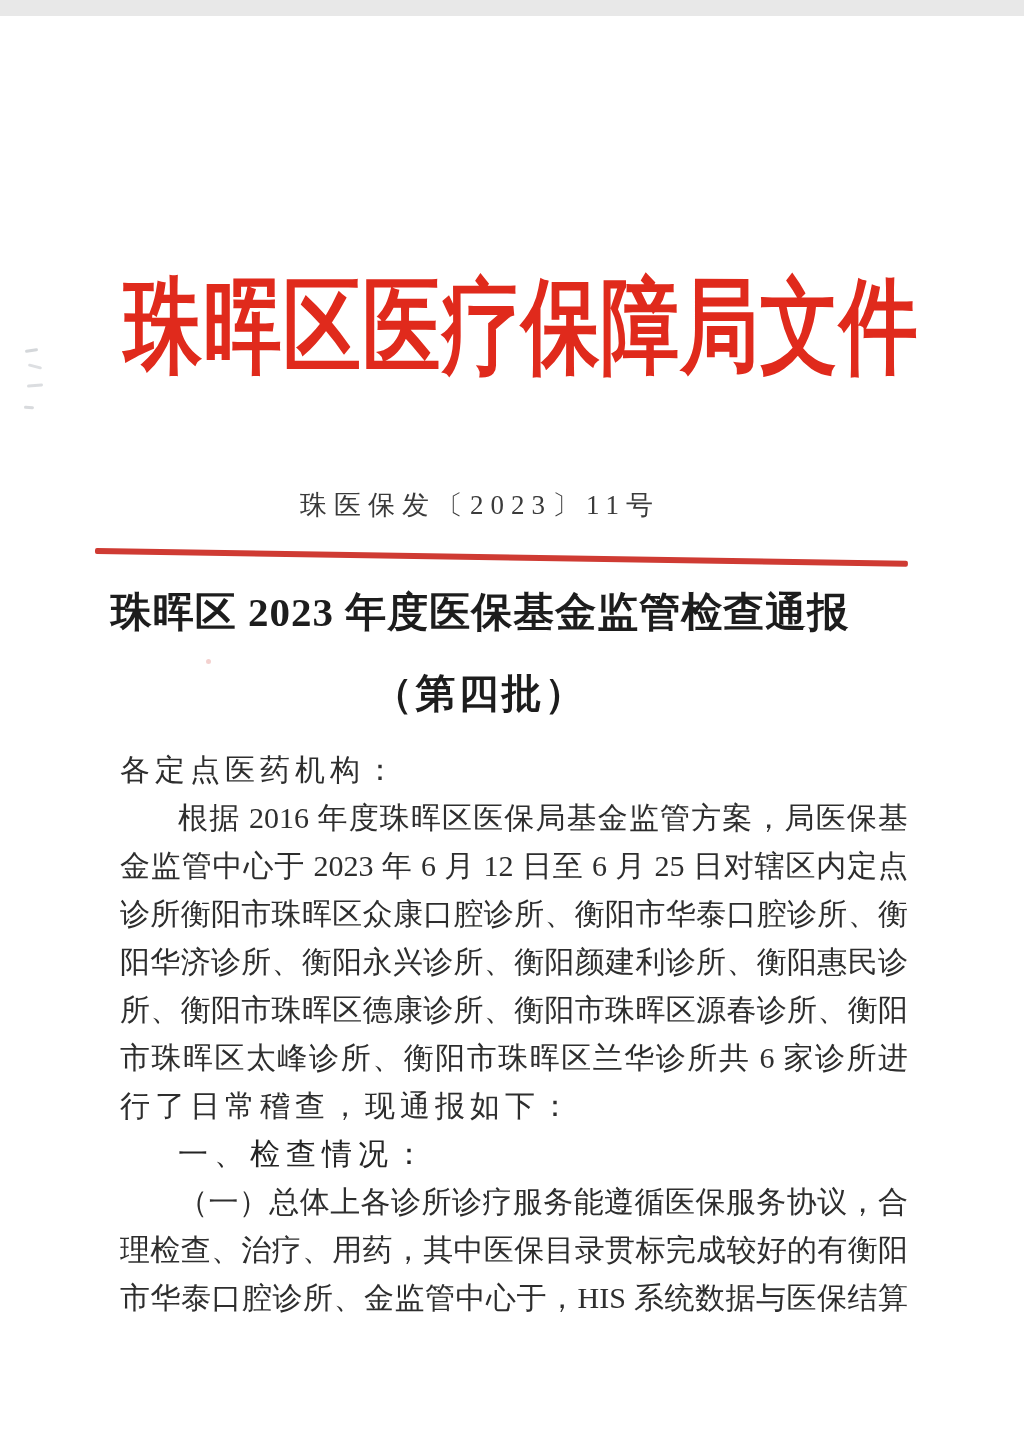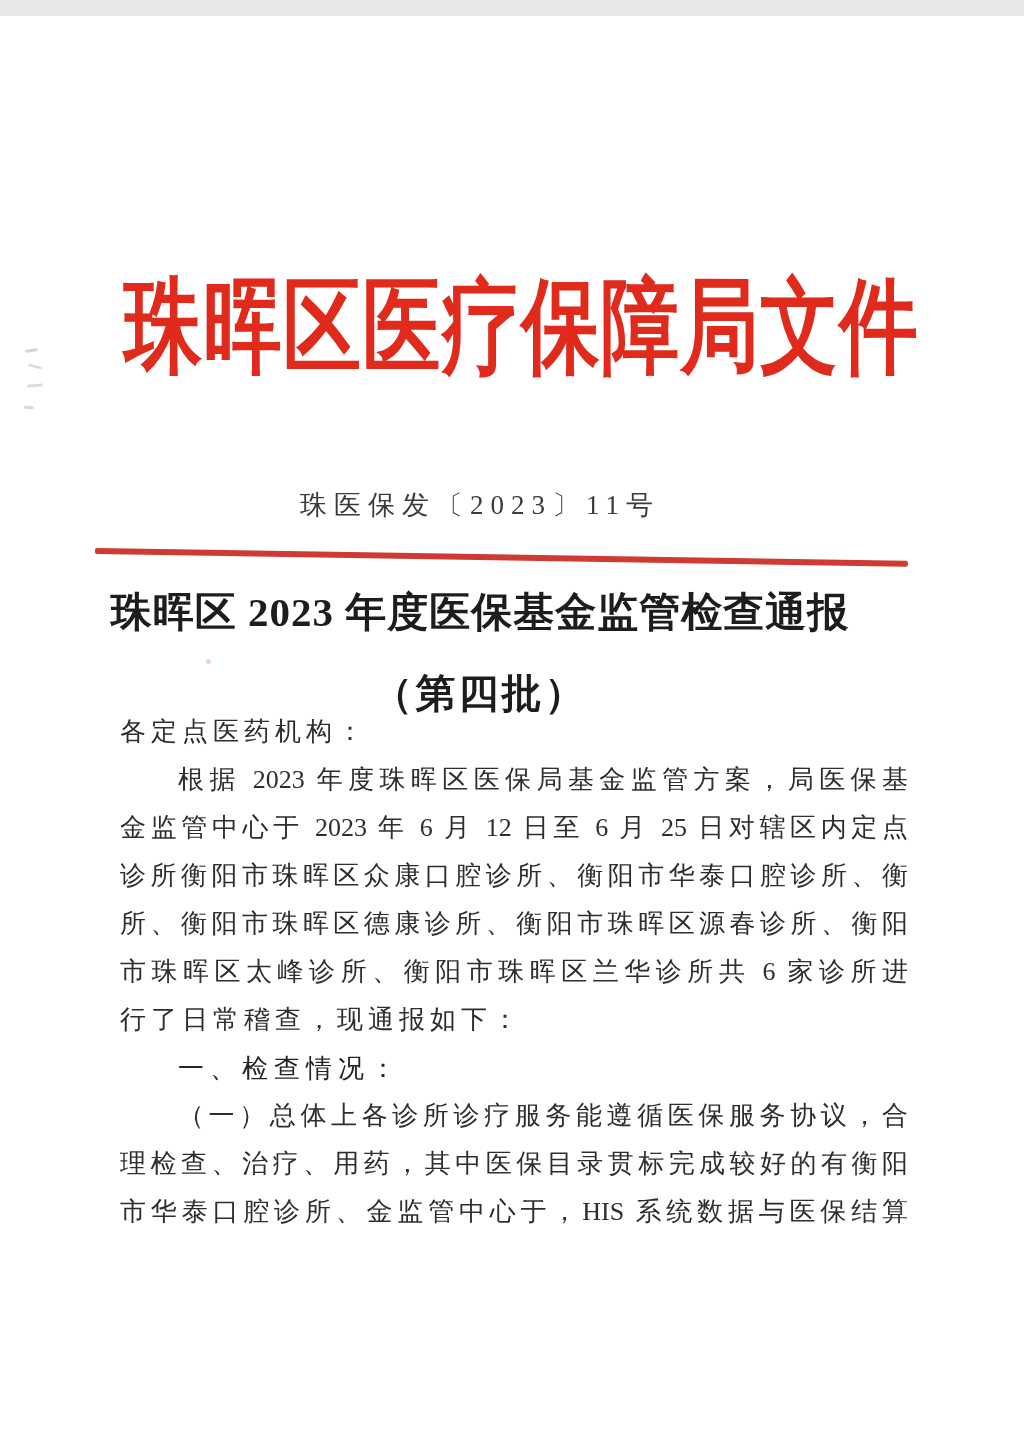--- a/index.html
+++ b/index.html
@@ -93,10 +93,10 @@
   
   .body-text {
     position: absolute;
-    top: 692px;
+    top: 730px;
     left: 120px;
     width: 788px;
-    font-size: 26px;
+    font-size: 30px;
     color: #2e2e2e;
   }
   .line {

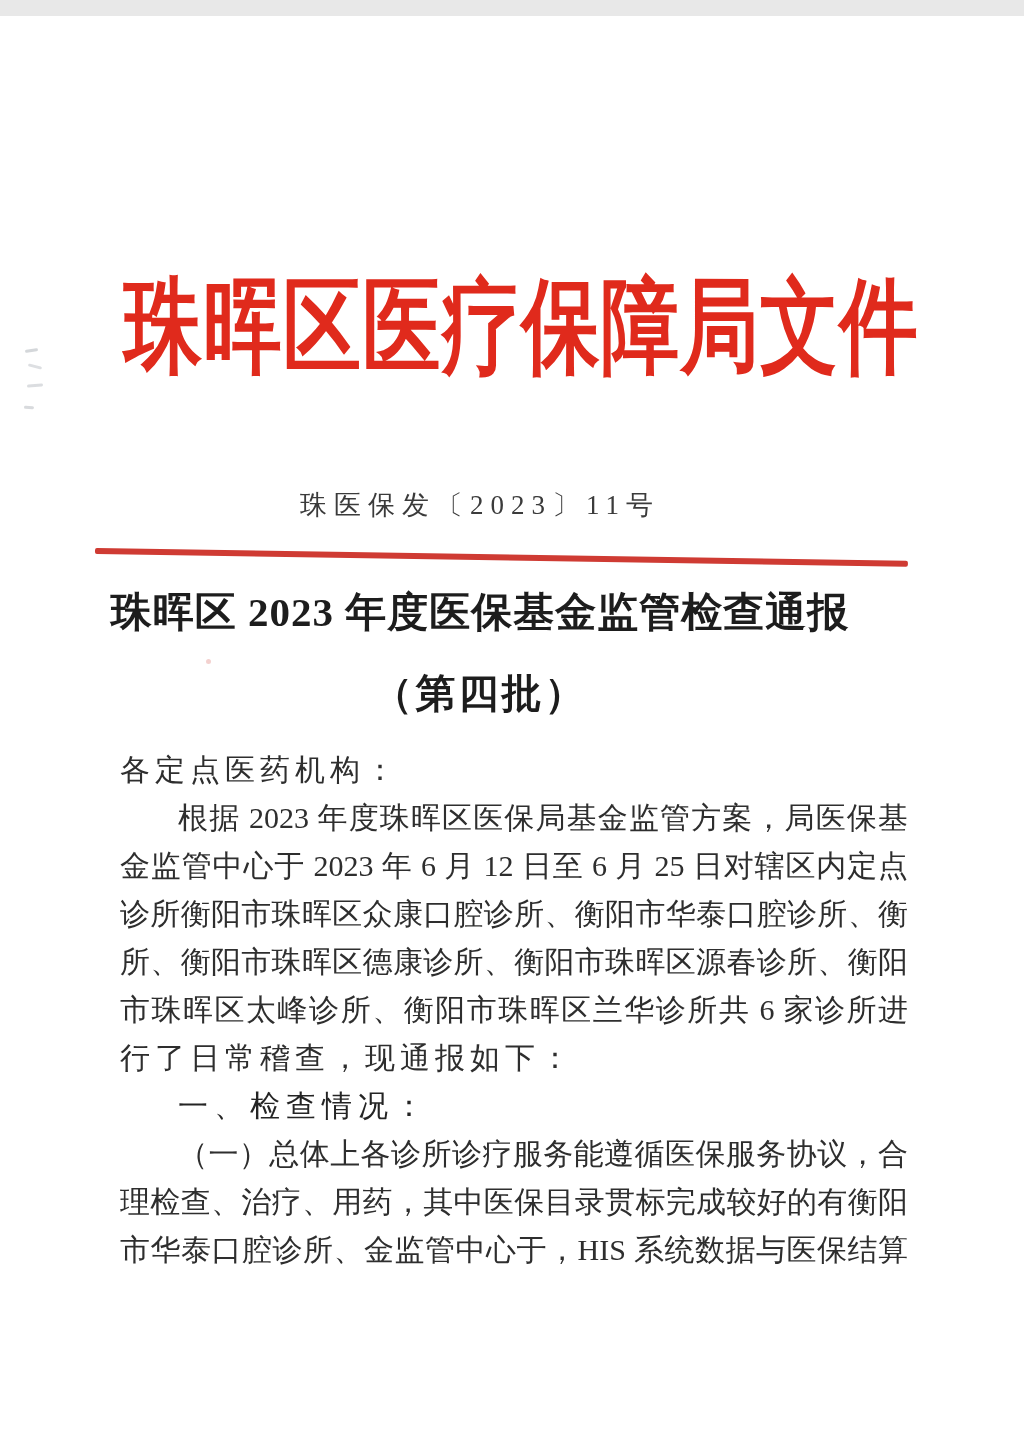--- a/index.html
+++ b/index.html
@@ -164,7 +164,7 @@
 
   <div class="body-text">
     <div class="line">各定点医药机构：</div>
-    <div class="line justify indent">根据 2023 年度珠晖区医保局基金监管方案，局医保基</div>
+    <div class="line justify indent">根据 2016 年度珠晖区医保局基金监管方案，局医保基</div>
     <div class="line justify">金监管中心于 2023 年 6 月 12 日至 6 月 25 日对辖区内定点</div>
     <div class="line justify">诊所衡阳市珠晖区众康口腔诊所、衡阳市华泰口腔诊所、衡</div>
     <div class="line justify">所、衡阳市珠晖区德康诊所、衡阳市珠晖区源春诊所、衡阳</div>

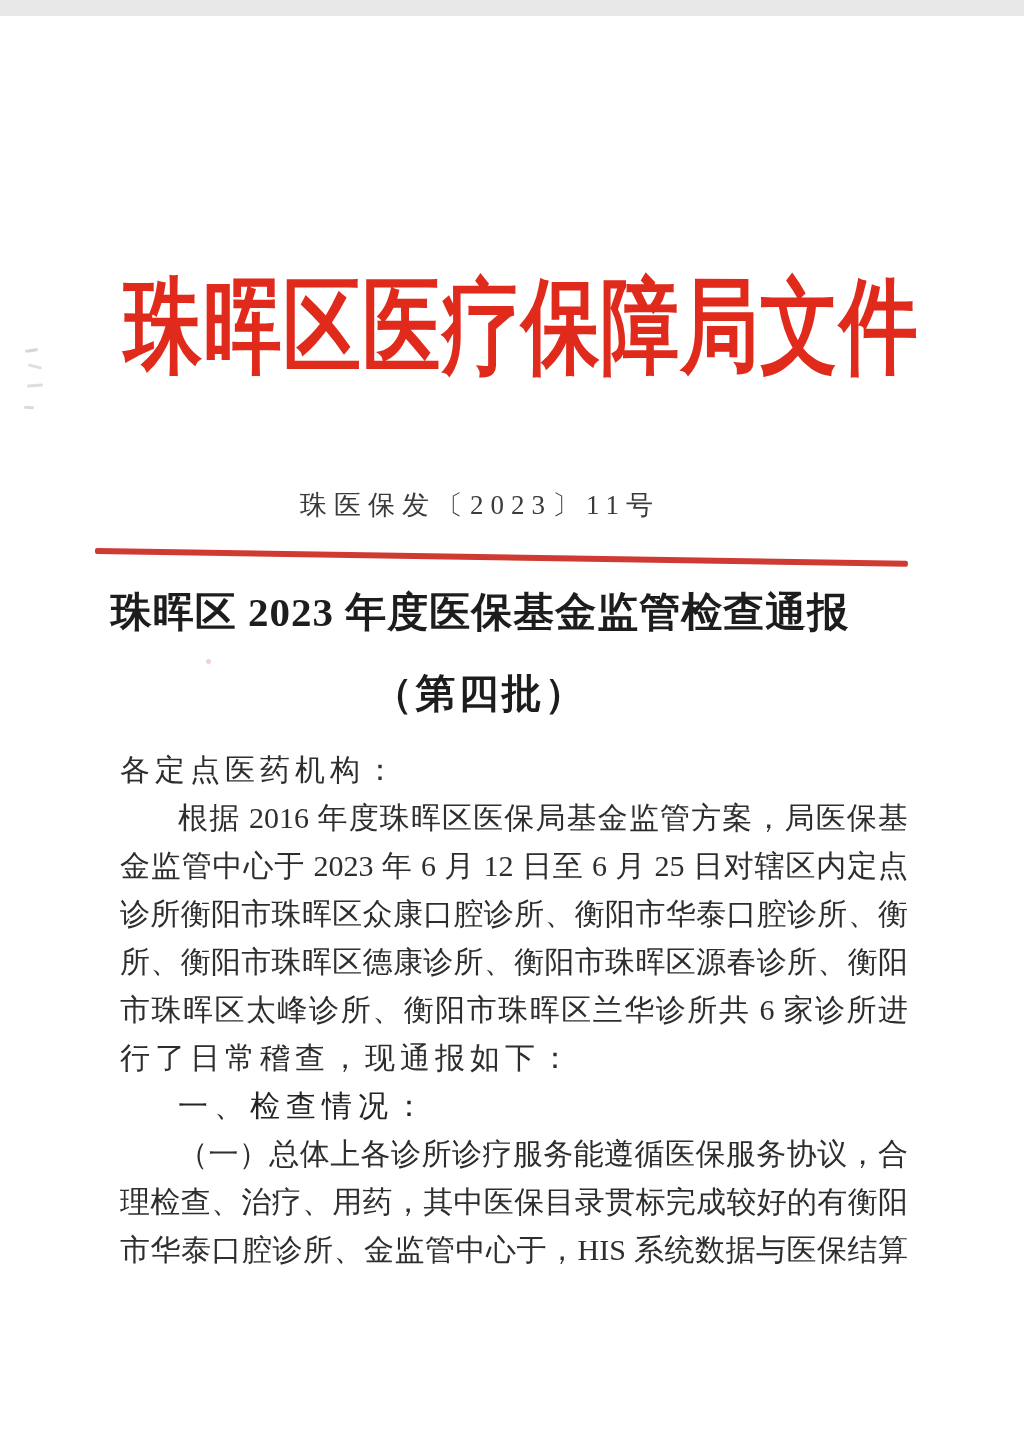--- a/index.html
+++ b/index.html
@@ -167,6 +167,7 @@
     <div class="line justify indent">根据 2016 年度珠晖区医保局基金监管方案，局医保基</div>
     <div class="line justify">金监管中心于 2023 年 6 月 12 日至 6 月 25 日对辖区内定点</div>
     <div class="line justify">诊所衡阳市珠晖区众康口腔诊所、衡阳市华泰口腔诊所、衡</div>
+    <div class="line justify">阳华济诊所、衡阳永兴诊所、衡阳颜建利诊所、衡阳惠民诊</div>
     <div class="line justify">所、衡阳市珠晖区德康诊所、衡阳市珠晖区源春诊所、衡阳</div>
     <div class="line justify">市珠晖区太峰诊所、衡阳市珠晖区兰华诊所共 6 家诊所进</div>
     <div class="line">行了日常稽查，现通报如下：</div>

